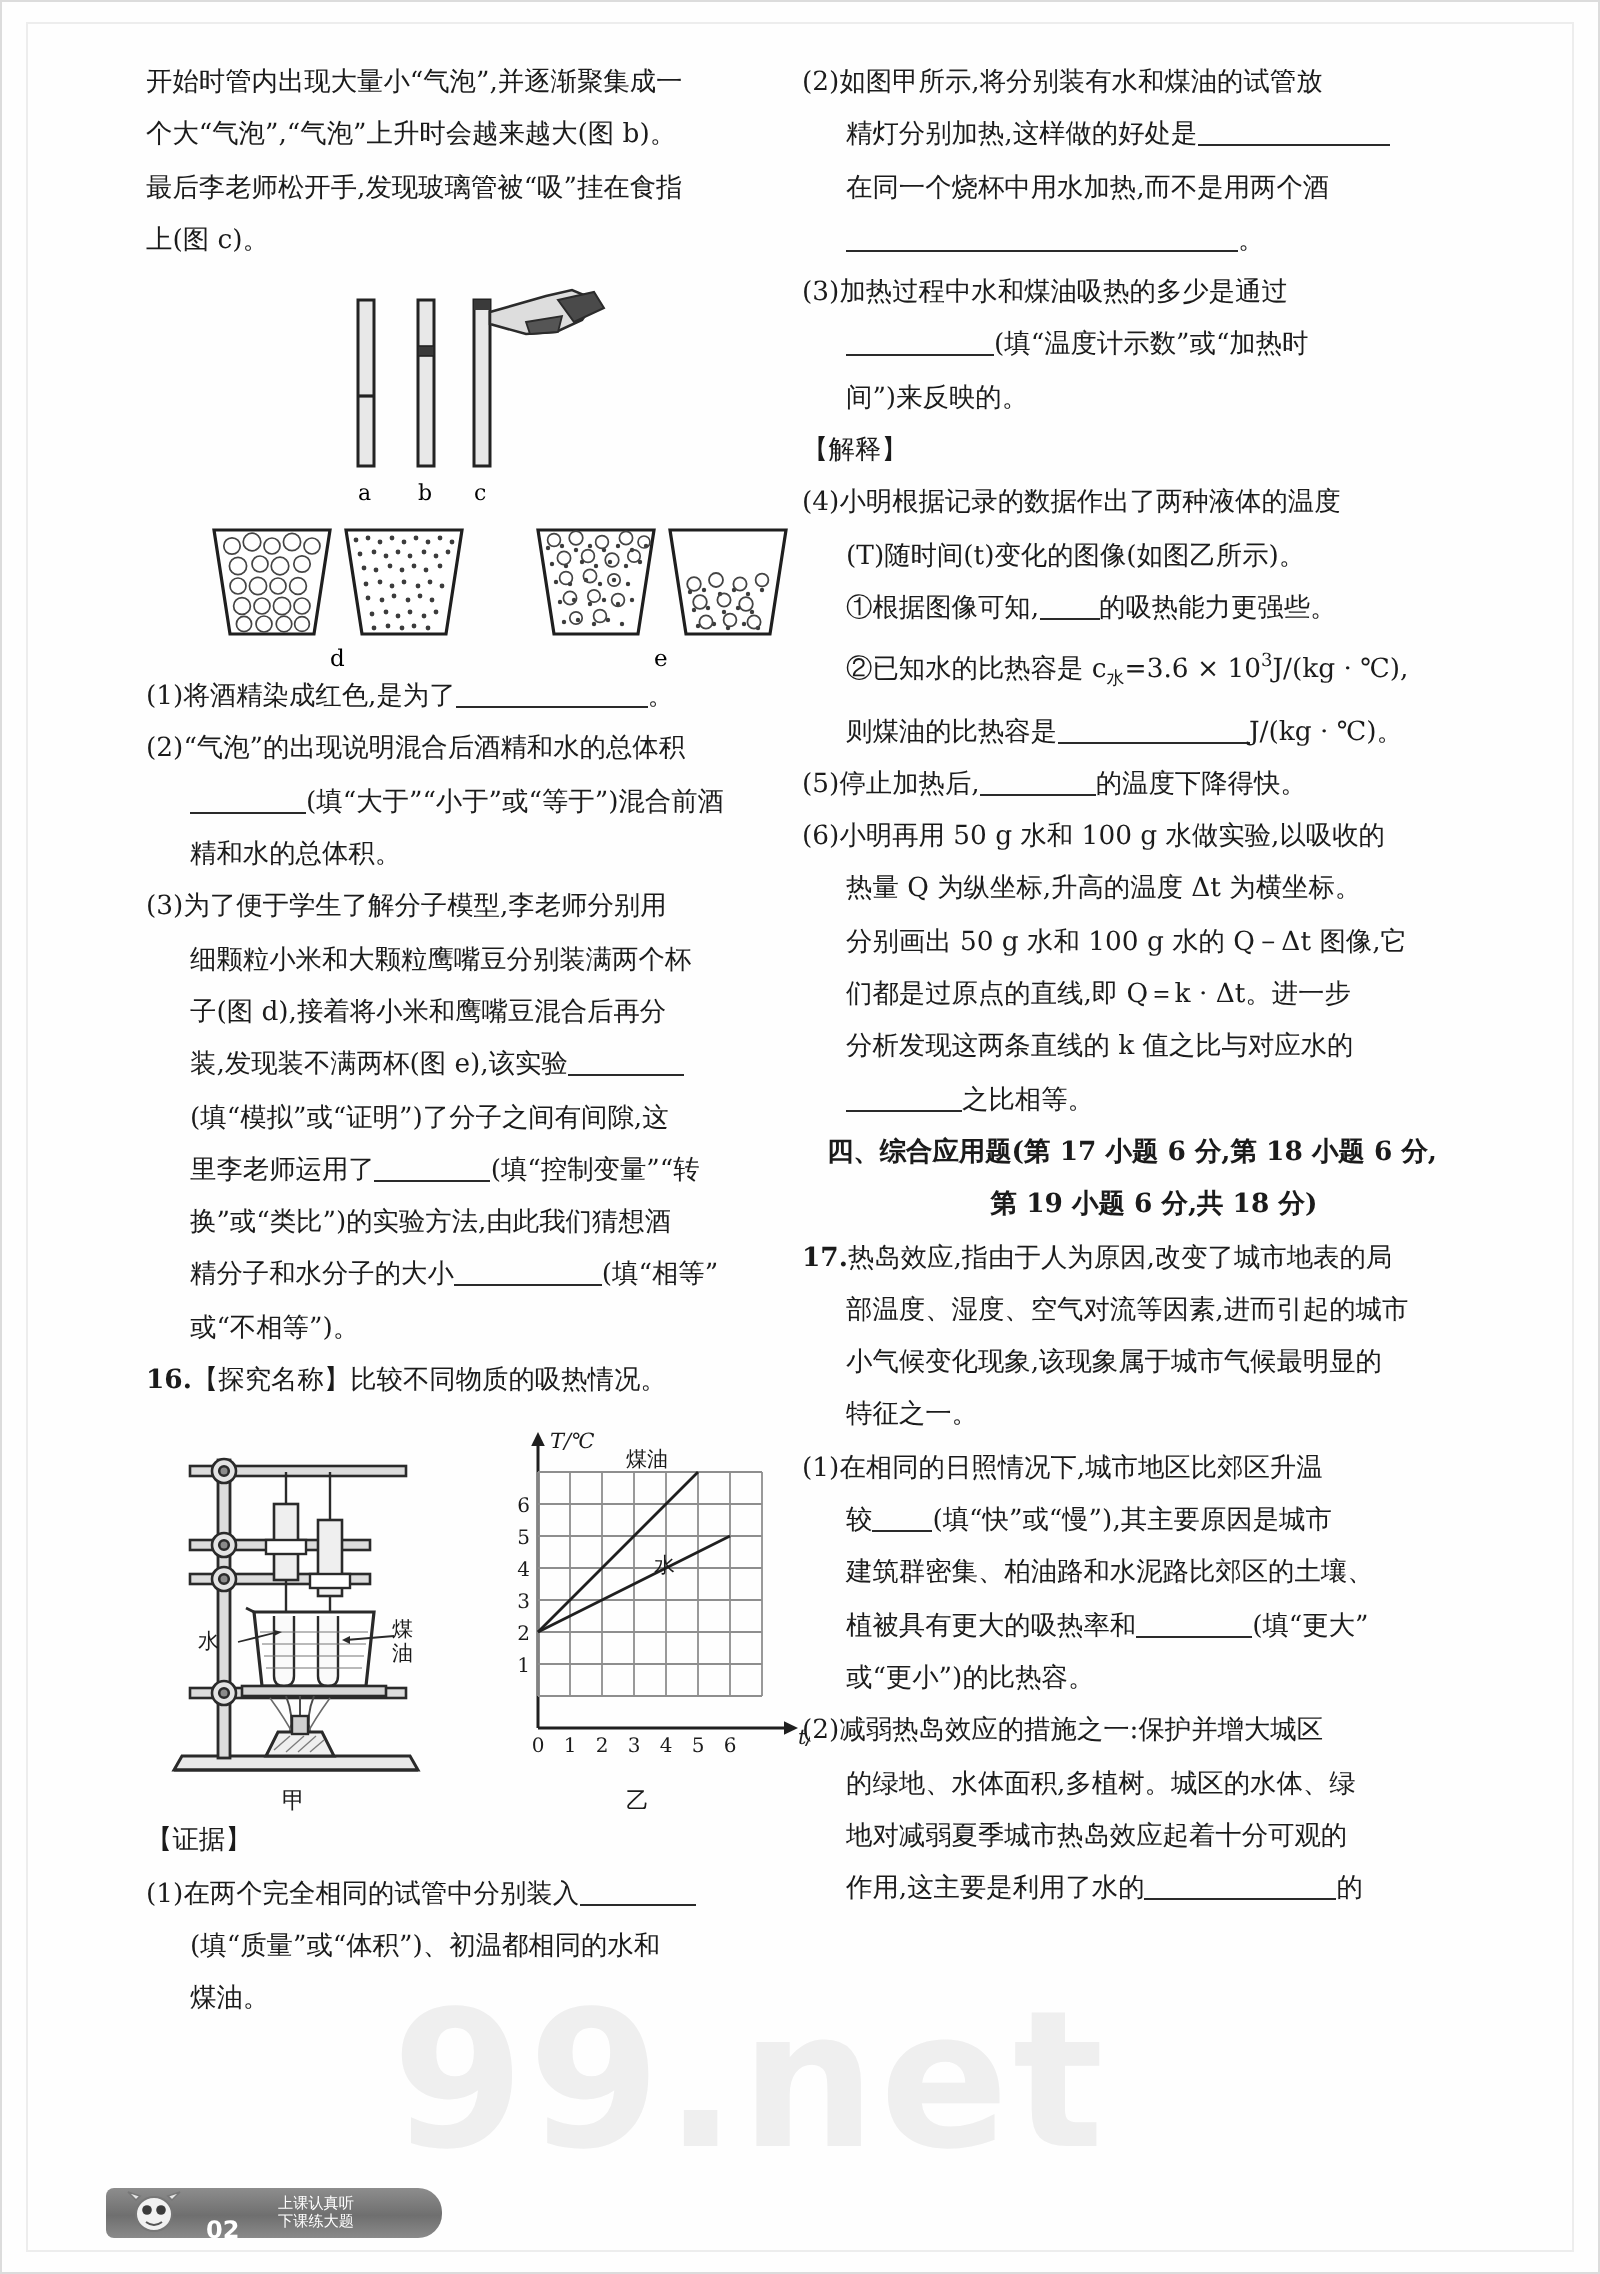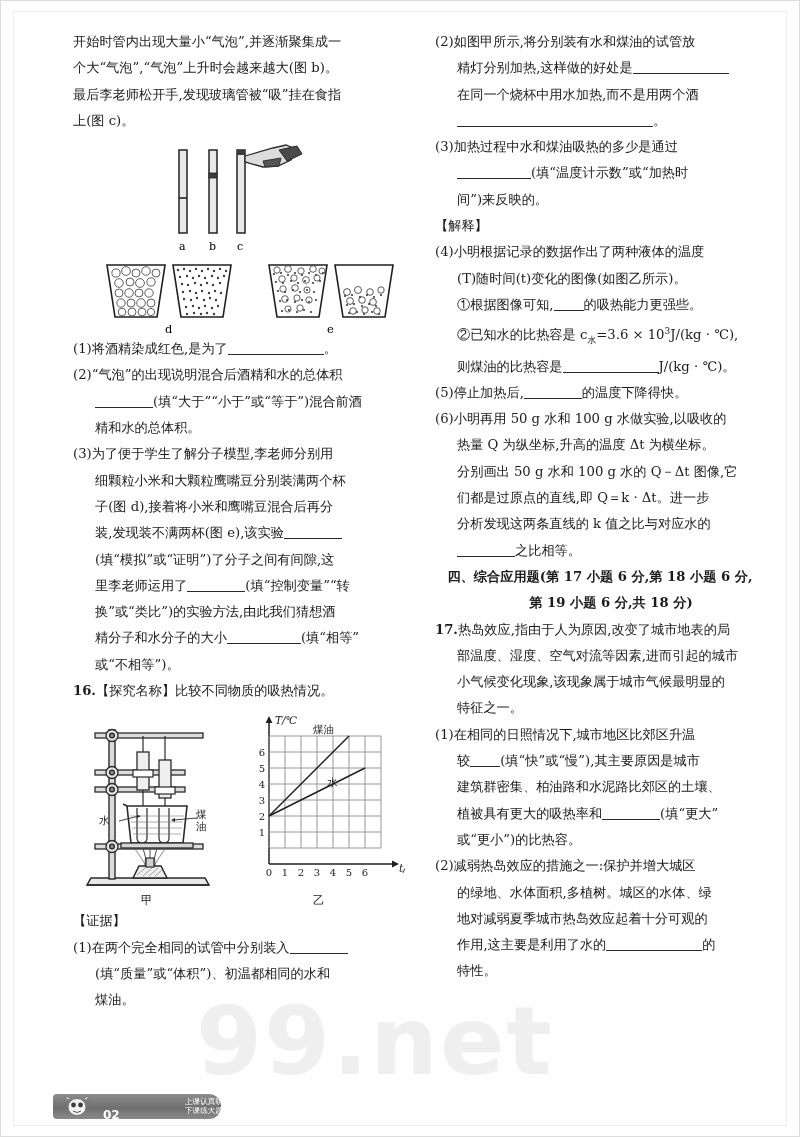--- a/index.html
+++ b/index.html
@@ -47,7 +47,7 @@
     line-height:26.3px;
   }
   .col-left{left:72px;}
-  .col-right{left:434px;}
+  .col-right{left:400px;}
 
   p{margin:0;padding:0;}
   .ln{white-space:nowrap;}

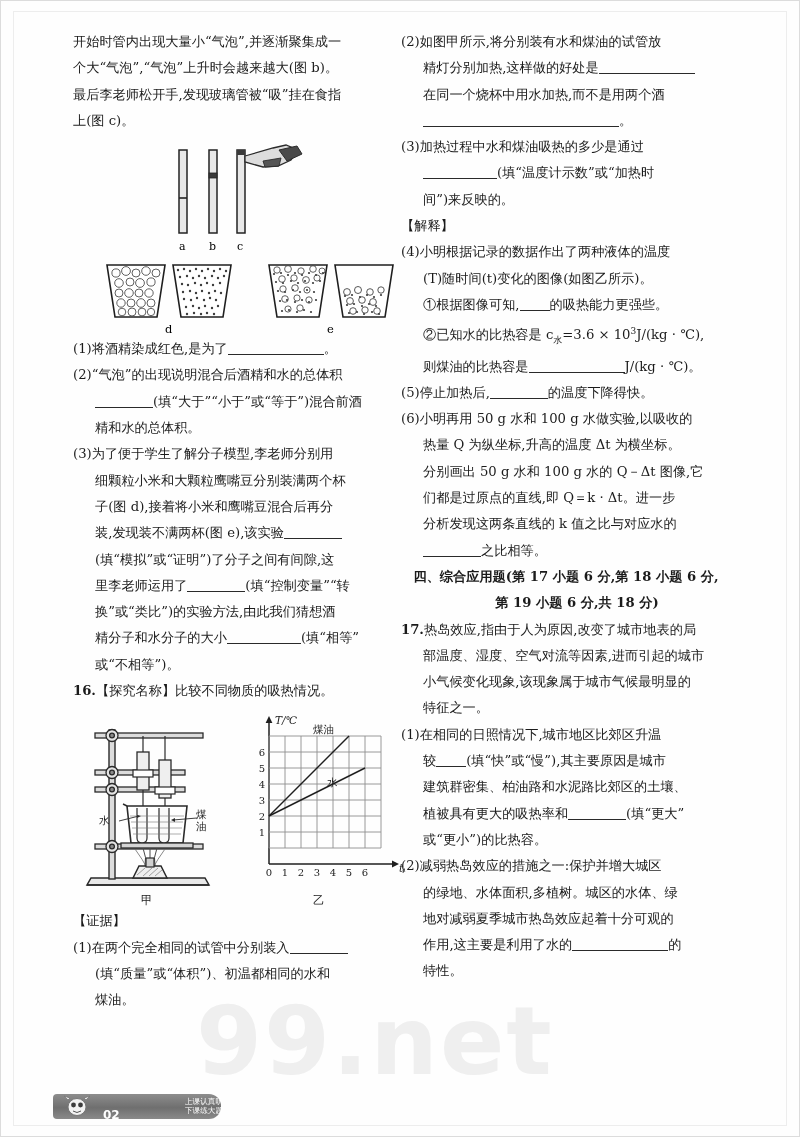--- a/index.html
+++ b/index.html
@@ -534,7 +534,6 @@
       <p class="ln hang">的绿地、水体面积,多植树。城区的水体、绿</p>
       <p class="ln hang">地对减弱夏季城市热岛效应起着十分可观的</p>
       <p class="ln hang"><span>作用,这主要是利用了水的</span><span class="blank b-xl"></span><span>的</span></p>
-      <p class="ln hang">特性。</p>
     </div>
   </div>
 

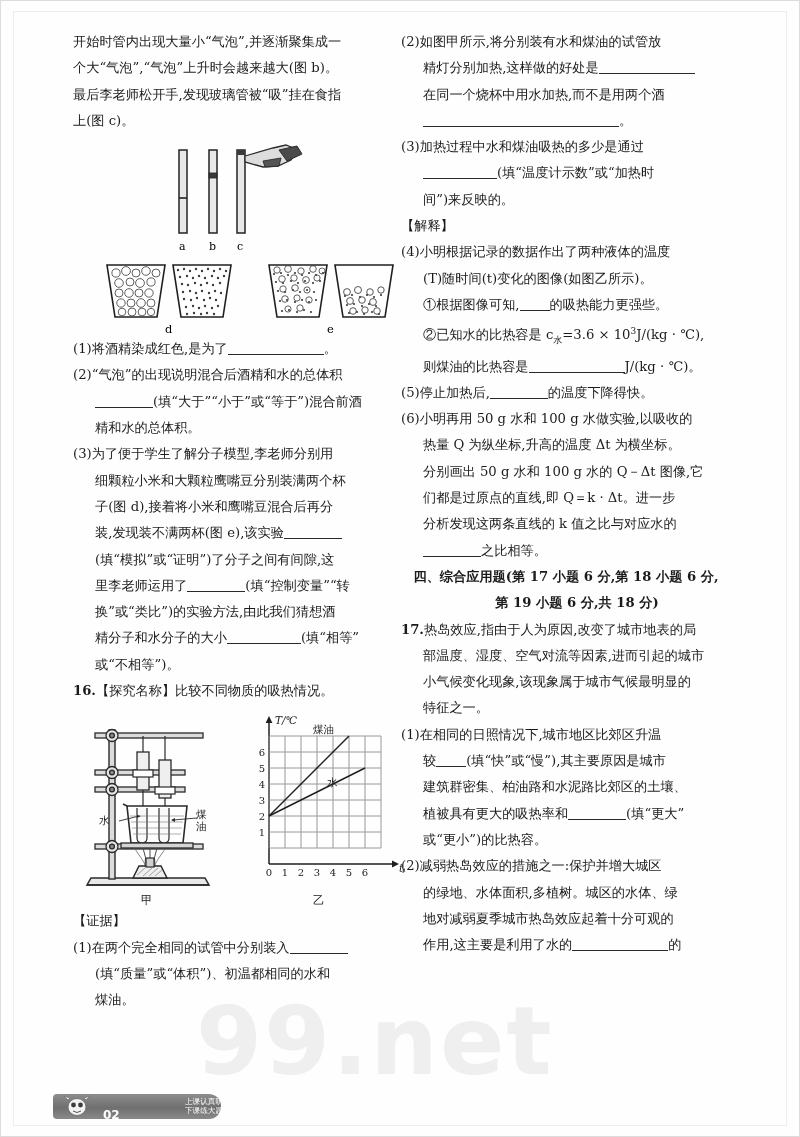--- a/index.html
+++ b/index.html
@@ -106,7 +106,6 @@
     position:absolute;left:86px;top:3px;
     font-size:7.6px;line-height:9.4px;color:#ffffff;
     font-family:"DejaVu Sans","Liberation Sans",sans-serif;
-    margin-left:46px;
   }
   .foot-mascot{
     position:absolute;left:6px;top:1px;

